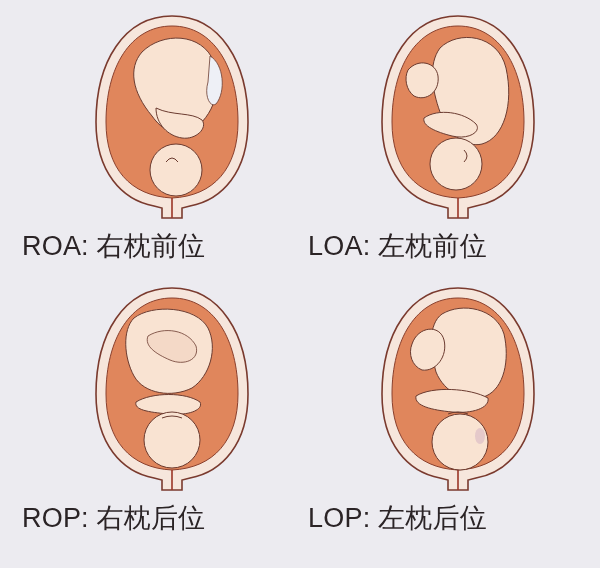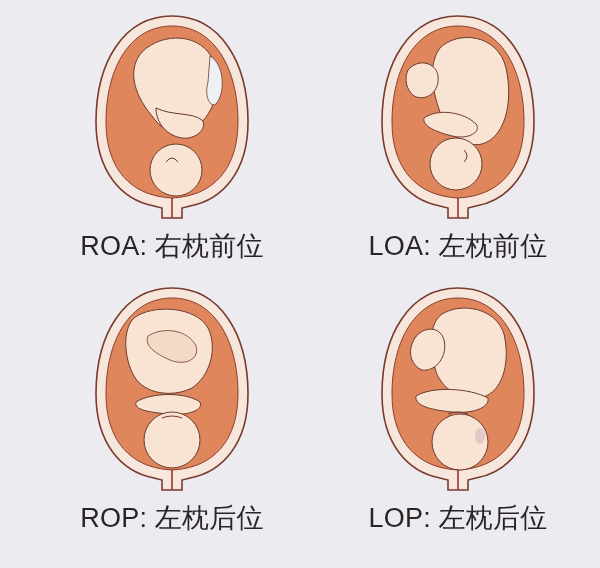--- a/index.html
+++ b/index.html
@@ -7,7 +7,7 @@
          font-family:"Liberation Sans","DejaVu Sans",sans-serif; }
   .panel { position:absolute; width:300px; height:284px; }
   .fig { position:absolute; left:50%; transform:translateX(-50%); top:12px; width:160px; height:210px; }
-  .label { position:absolute; left:0; right:0; text-align:center; top:228px;
+  .label { position:absolute; left:0; right:0; top:228px;
            font-size:27px; color:#2b2426; letter-spacing:0.2px; white-space:nowrap; }
 </style>
 </head>

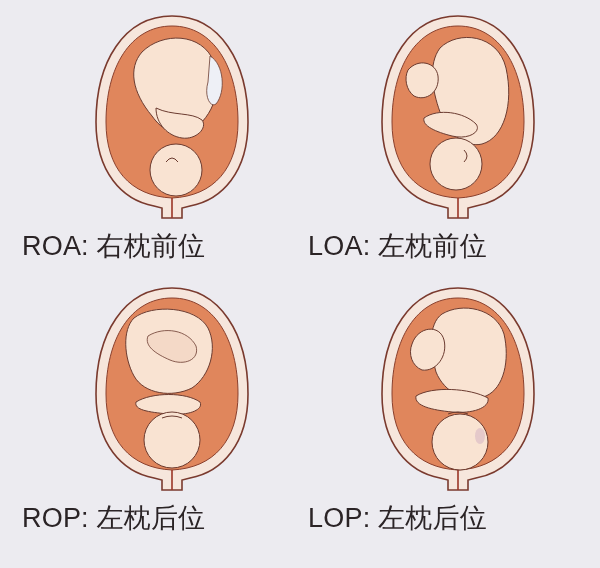--- a/index.html
+++ b/index.html
@@ -59,7 +59,7 @@
     <circle cx="80" cy="156" r="28" fill="#f9e3d2" stroke="#6b3b30" stroke-width="1"></circle>
     <path d="M70 134 q 10 -4 20 0" fill="none" stroke="#6b3b30" stroke-width="1"></path>
   </svg>
-  <div class="label">ROP: 左枕后位</div>
+  <div class="label">ROP: 右枕后位</div>
 </div>
 
 <div class="panel" style="left:308px; top:272px;">

